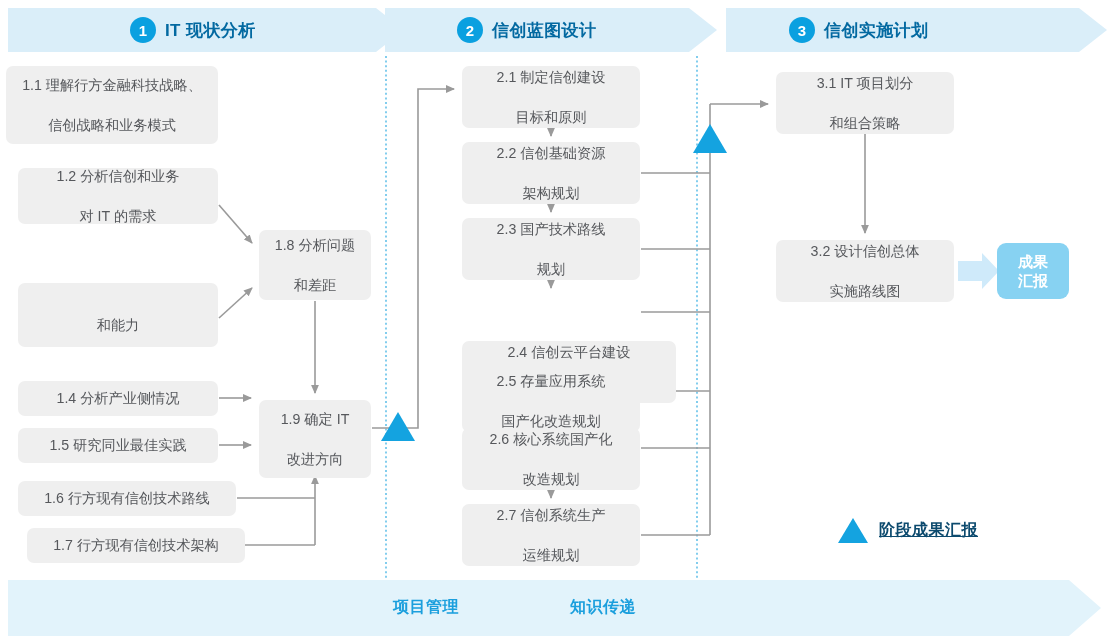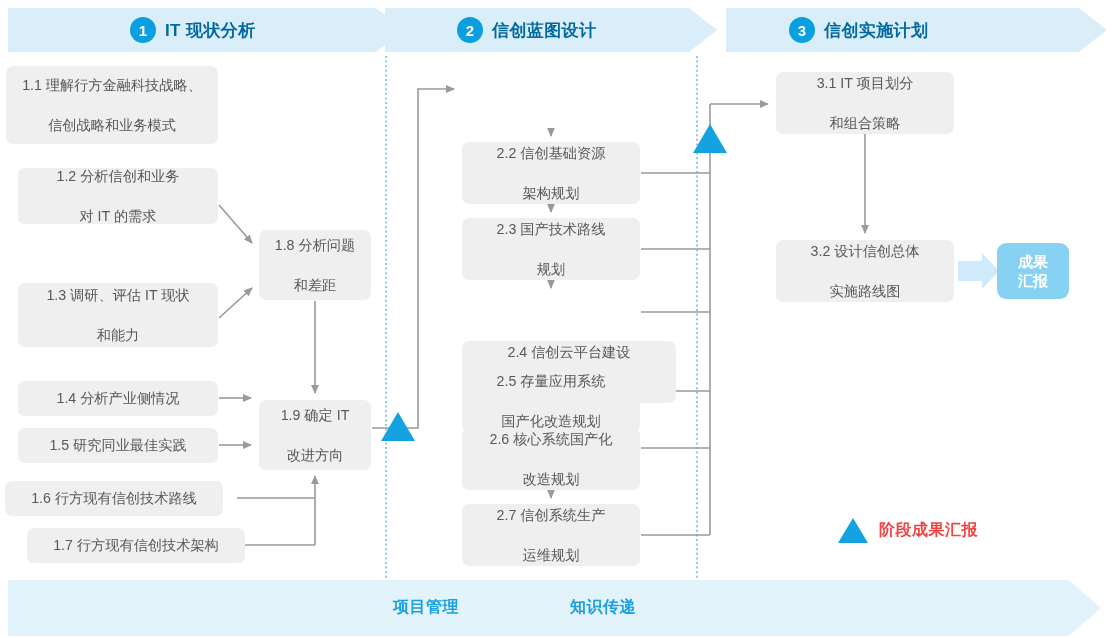--- a/index.html
+++ b/index.html
@@ -198,6 +198,9 @@
     <span><span>1.9 确定 IT</span><br><span>改进方向</span></span>
   </div>
 
+  <div class="box" style="left:462px;top:66px;width:178px;height:62px;">
+    <span><span>2.1 制定信创建设</span><br><span>目标和原则</span></span>
+  </div>
   <div class="box" style="left:462px;top:142px;width:178px;height:62px;">
     <span><span>2.2 信创基础资源</span><br><span>架构规划</span></span>
   </div>

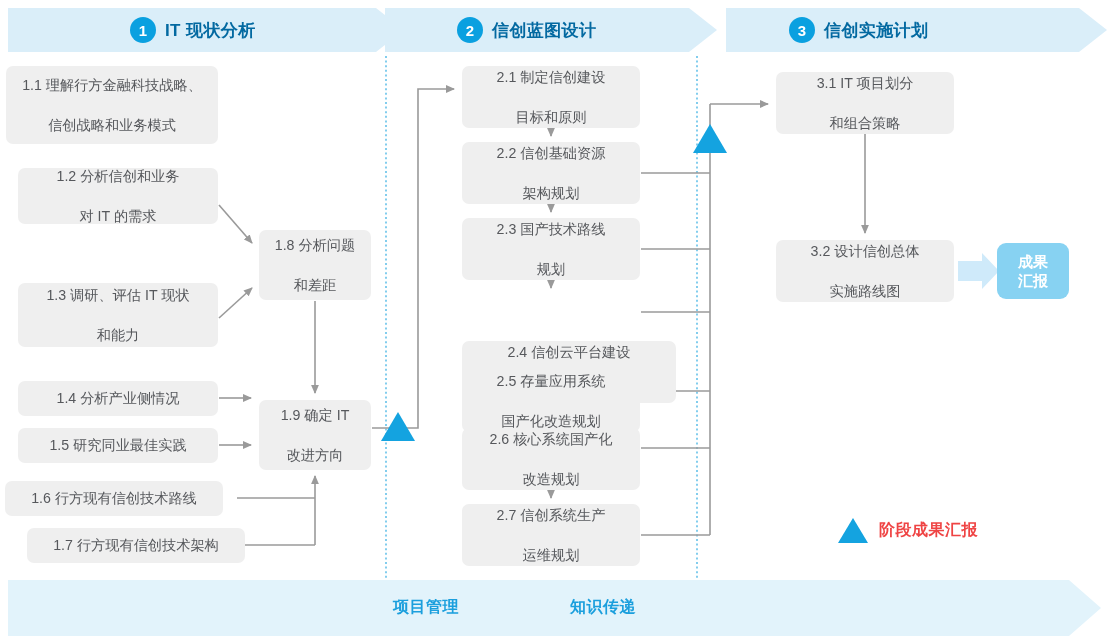--- a/index.html
+++ b/index.html
@@ -176,7 +176,7 @@
     <span><span>1.2 分析信创和业务</span><br><span>对 IT 的需求</span></span>
   </div>
   <div class="box" style="left:18px;top:283px;width:200px;height:64px;">
-    <span><span>1.3 调研、评估 IT 现状</span><br><span>和能力</span></span>
+    <span><br><span>和能力</span></span>
   </div>
   <div class="box" style="left:18px;top:381px;width:200px;height:35px;">
     <span>1.4 分析产业侧情况</span>

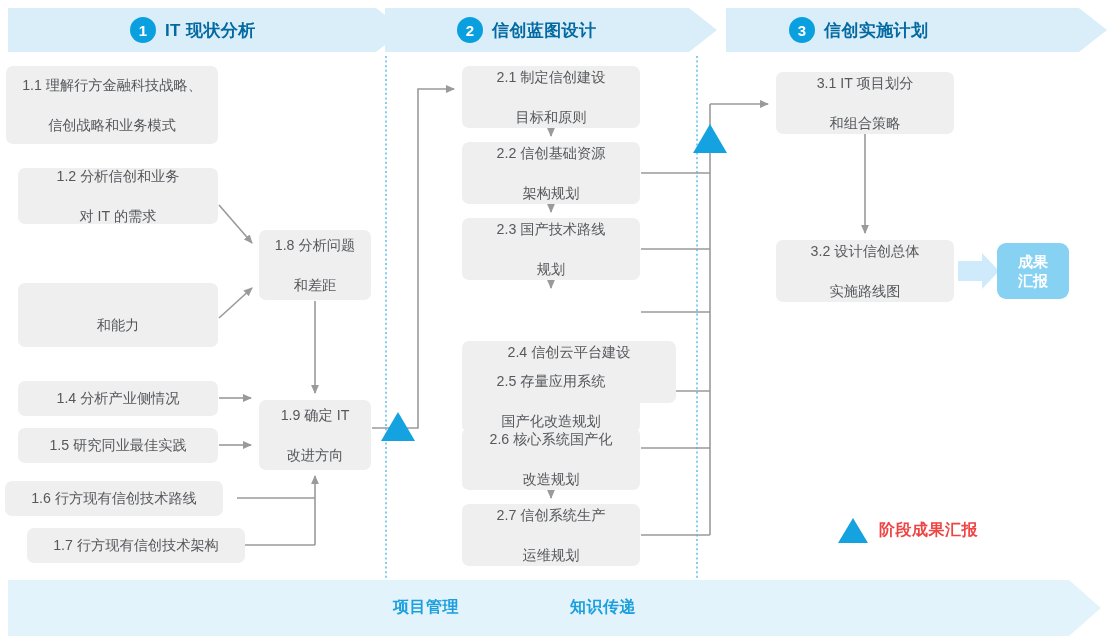--- a/index.html
+++ b/index.html
@@ -194,7 +194,7 @@
   <div class="box" style="left:259px;top:230px;width:112px;height:70px;">
     <span><span>1.8 分析问题</span><br><span>和差距</span></span>
   </div>
-  <div class="box" style="left:259px;top:400px;width:112px;height:70px;">
+  <div class="box" style="left:259px;top:400px;width:112px;height:78px;">
     <span><span>1.9 确定 IT</span><br><span>改进方向</span></span>
   </div>
 

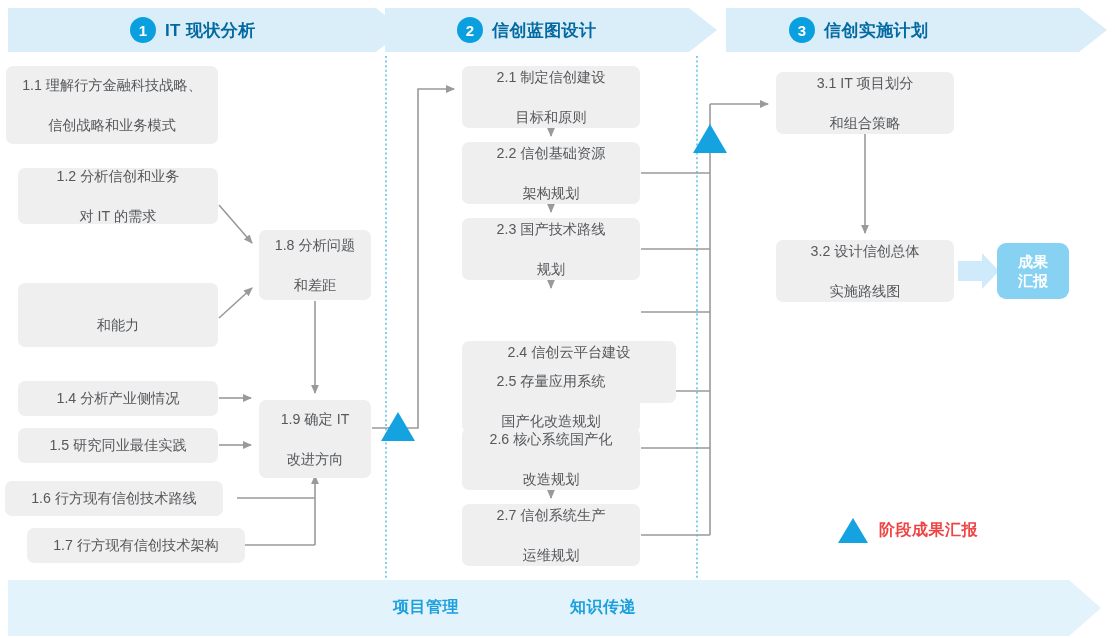--- a/index.html
+++ b/index.html
@@ -184,7 +184,7 @@
   <div class="box" style="left:18px;top:428px;width:200px;height:35px;">
     <span>1.5 研究同业最佳实践</span>
   </div>
-  <div class="box" style="left:5px;top:481px;width:218px;height:35px;">
+  <div class="box" style="left:18px;top:481px;width:218px;height:35px;">
     <span>1.6 行方现有信创技术路线</span>
   </div>
   <div class="box" style="left:18px;top:528px;width:218px;height:35px;margin-left:9px;">

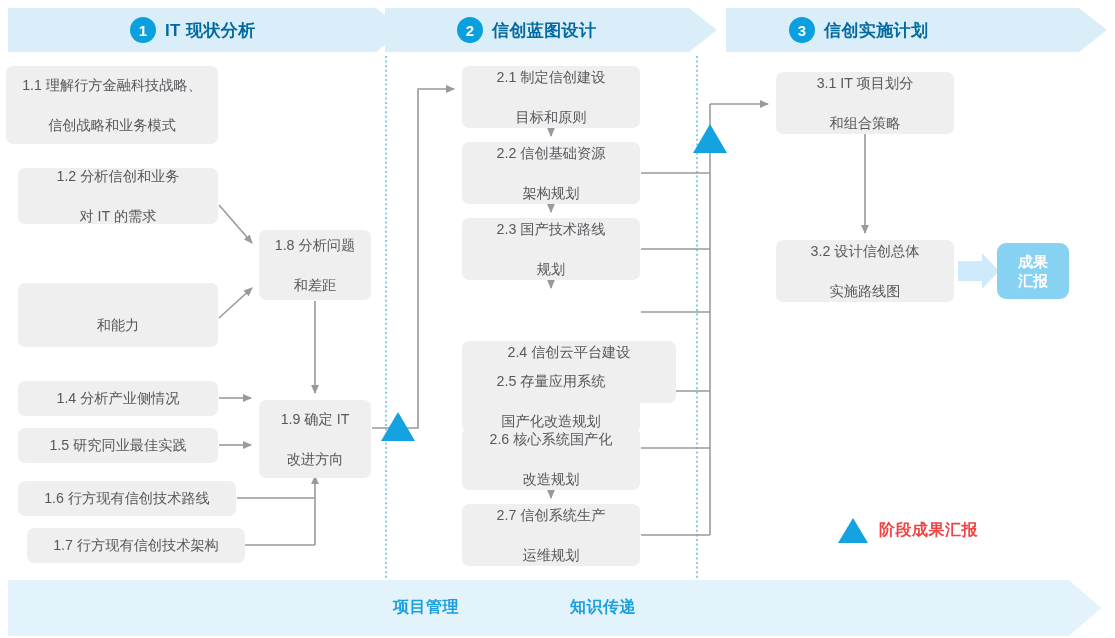--- a/index.html
+++ b/index.html
@@ -73,7 +73,7 @@
     border-right:15px solid transparent;
     border-bottom:25px solid #14a3e0;
   }
-  .legend-text{color:#ef4444;font-size:16px;font-weight:bold;letter-spacing:.5px;}
+  .legend-text{color:#0c4a6e;font-size:16px;font-weight:bold;letter-spacing:.5px;text-decoration:underline;}
 
   
   .bottom-label{

